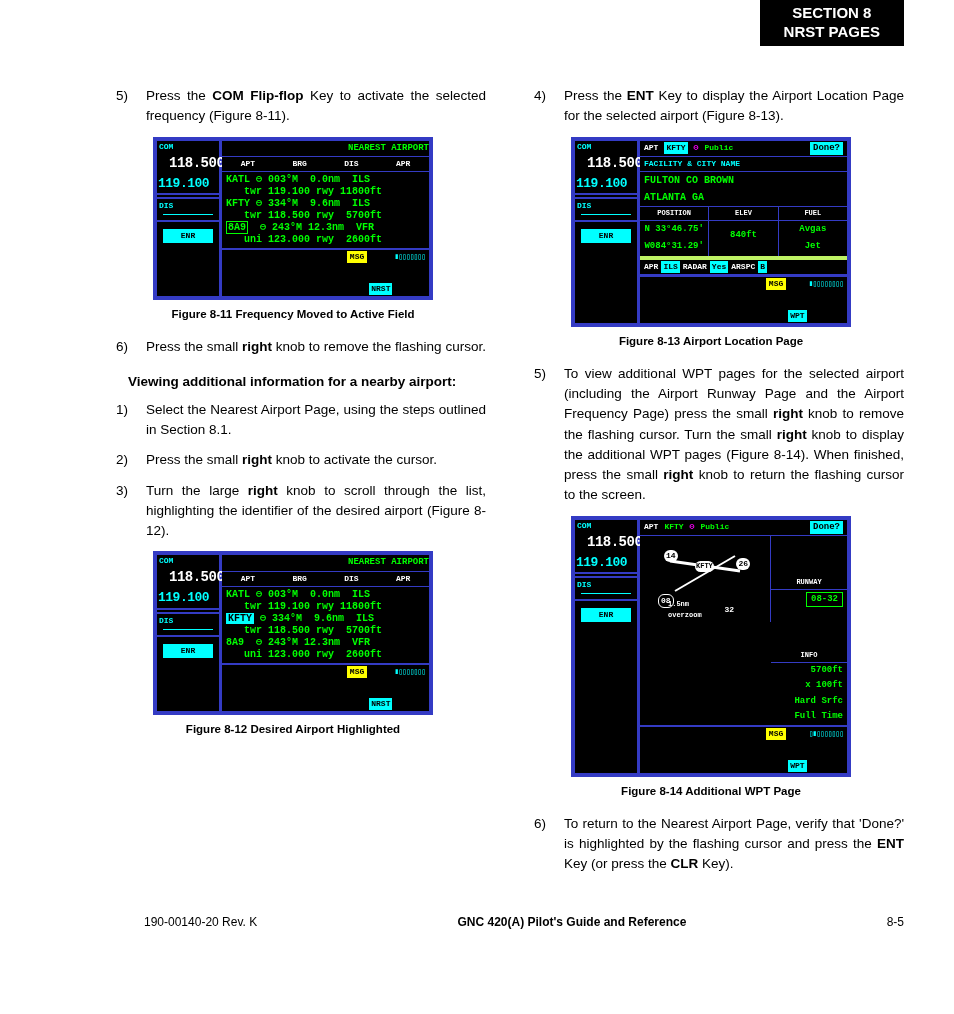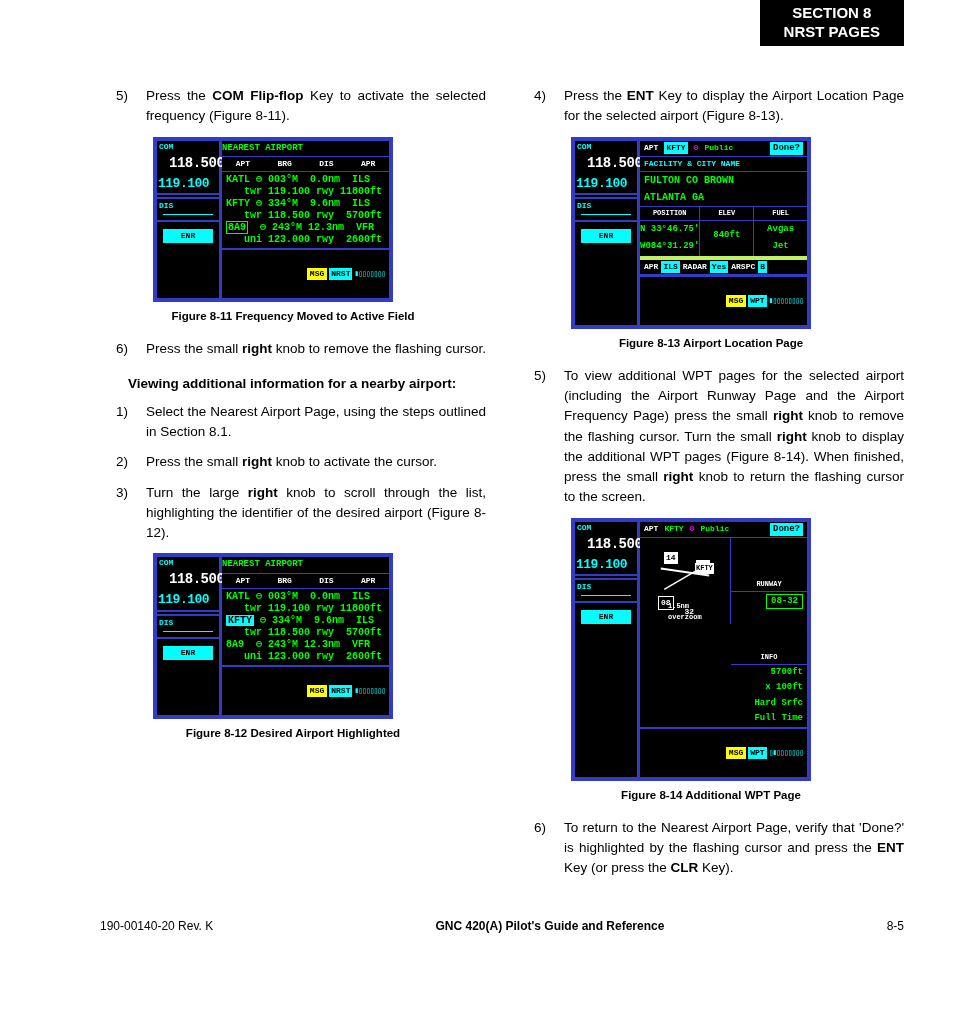--- a/index.html
+++ b/index.html
@@ -74,7 +74,7 @@
   .gps {
     background: #000;
     border: 4px solid #343bc4;
-    width: 240px;
+    width: 280px;
     box-sizing: border-box;
     font-family: 'Courier New', monospace;
     font-weight: bold;

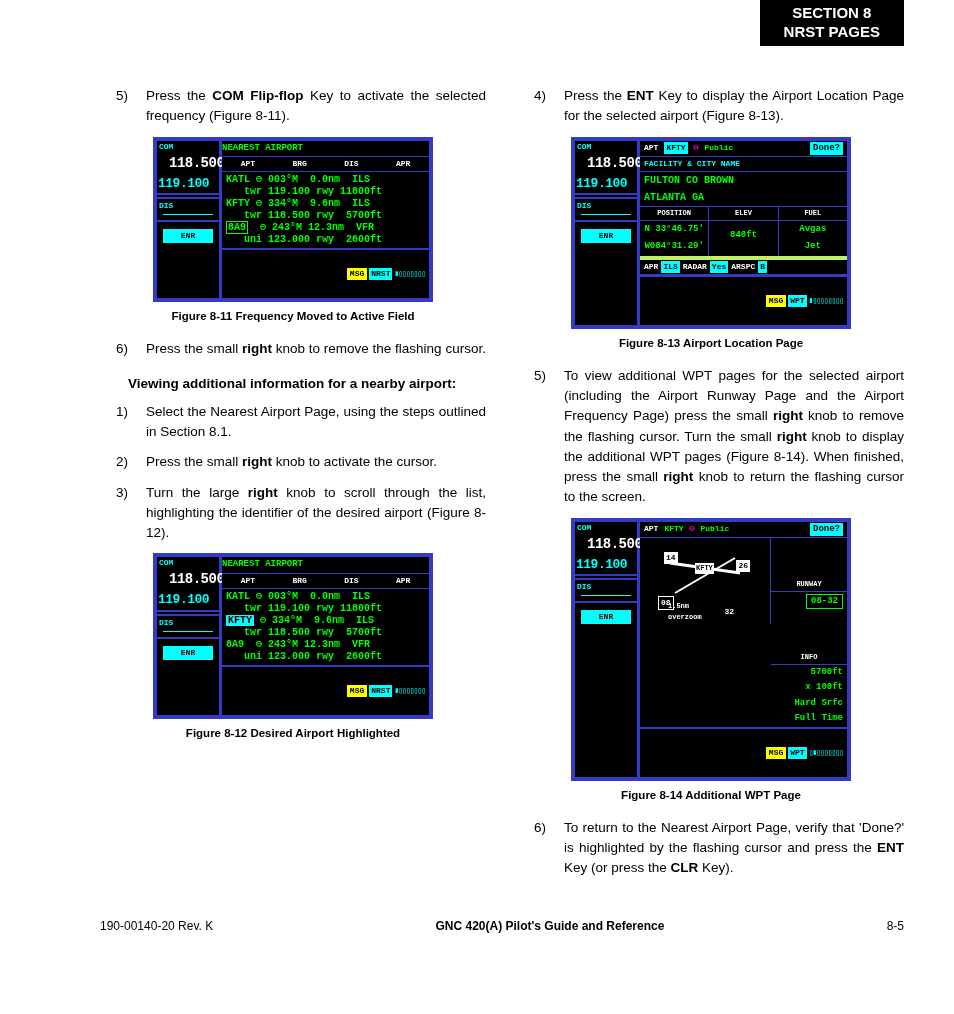--- a/index.html
+++ b/index.html
@@ -102,7 +102,7 @@
     margin: 6px 4px; text-align: center;
   }
   .gps-right { flex: 1; background: #000; }
-  .gps-title { color: #0f0; text-align: left; font-size: 9px; padding: 1px 0; border-bottom: 1px solid #343bc4;}
+  .gps-title { color: #0f0; text-align: right; font-size: 9px; padding: 1px 0; border-bottom: 1px solid #343bc4;}
   .gps-hdr { display:flex; justify-content: space-around; color:#fff; font-size:8px; border-bottom: 1px solid #343bc4; padding:1px 0;}
   .gps-rows { padding: 2px 4px; }
   .gps-row { white-space: pre; color:#0f0; font-size:10px; line-height: 1.2; }

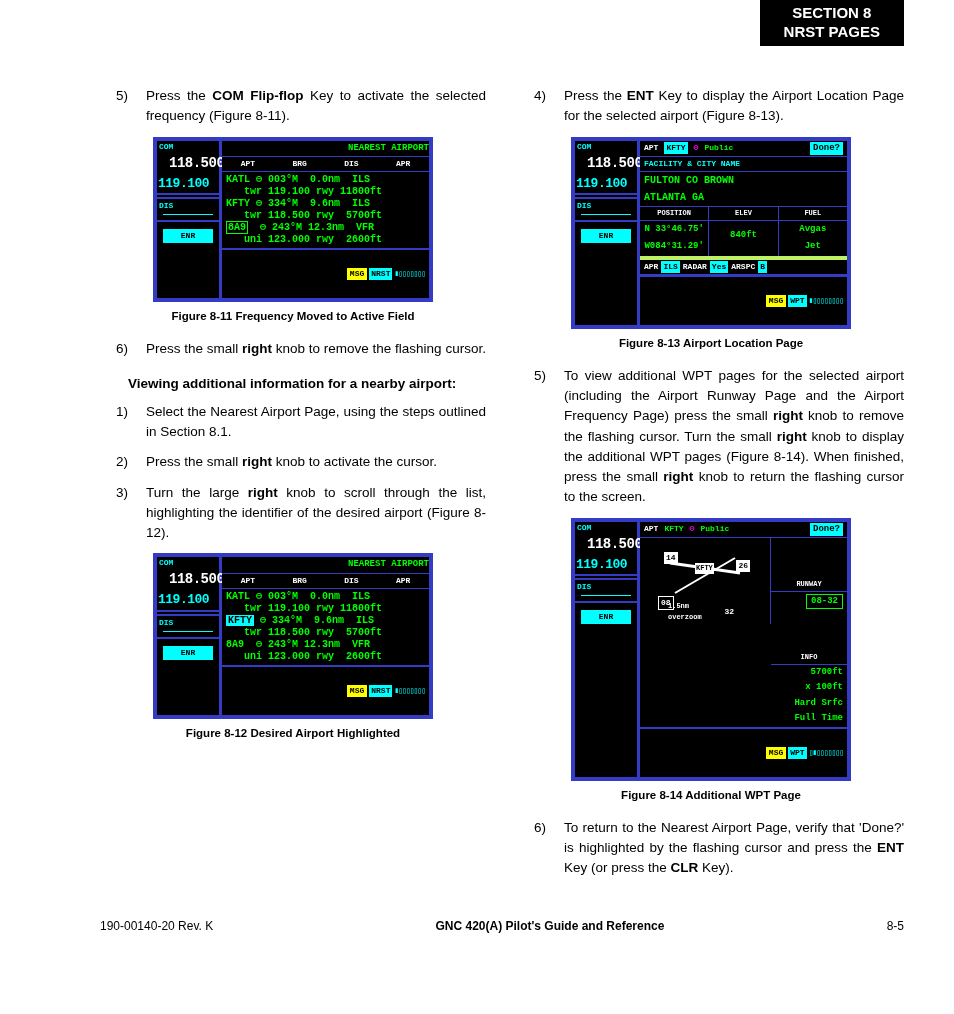--- a/index.html
+++ b/index.html
@@ -110,7 +110,7 @@
   .gps-row .invbox { background:#0ff; color:#000; padding: 0 2px; }
   .gps-foot {
     border-top: 2px solid #343bc4;
-    font-size: 8px; padding: 18px 0;
+    font-size: 8px; padding: 1px 0;
     display:flex; justify-content:flex-end; gap: 2px; align-items:flex-start;
     padding-right: 4px;
   }

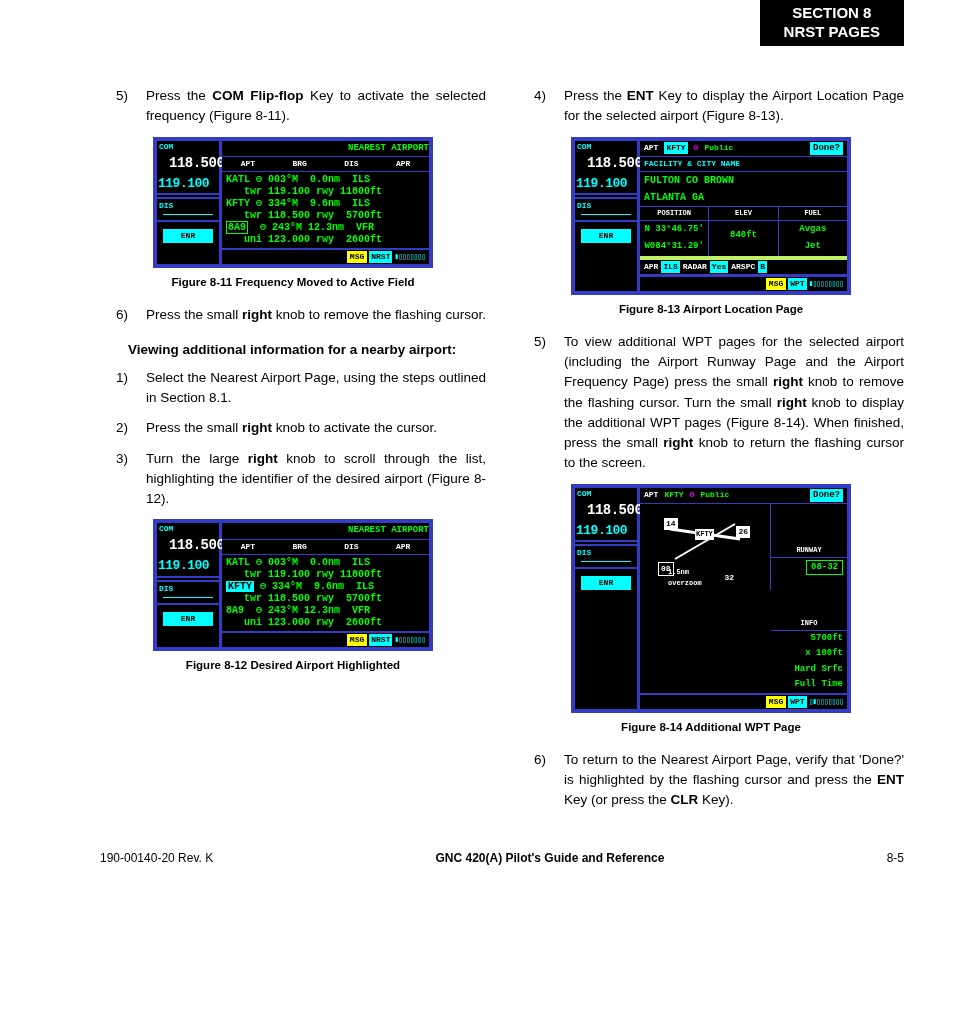--- a/index.html
+++ b/index.html
@@ -115,7 +115,7 @@
     padding-right: 4px;
   }
   .gps-foot .msg { background:#ff0; color:#000; padding:0 3px; }
-  .gps-foot .tag { background:#0ff; color:#000; padding:0 2px; }
+  .gps-foot .tag { background:#0ff; color:#000; padding:0 2px;margin-top:32px; }
   .gps-foot .bars { color:#0ff; letter-spacing: -1px; }
   .footer {
     display:flex; justify-content: space-between; align-items:center;

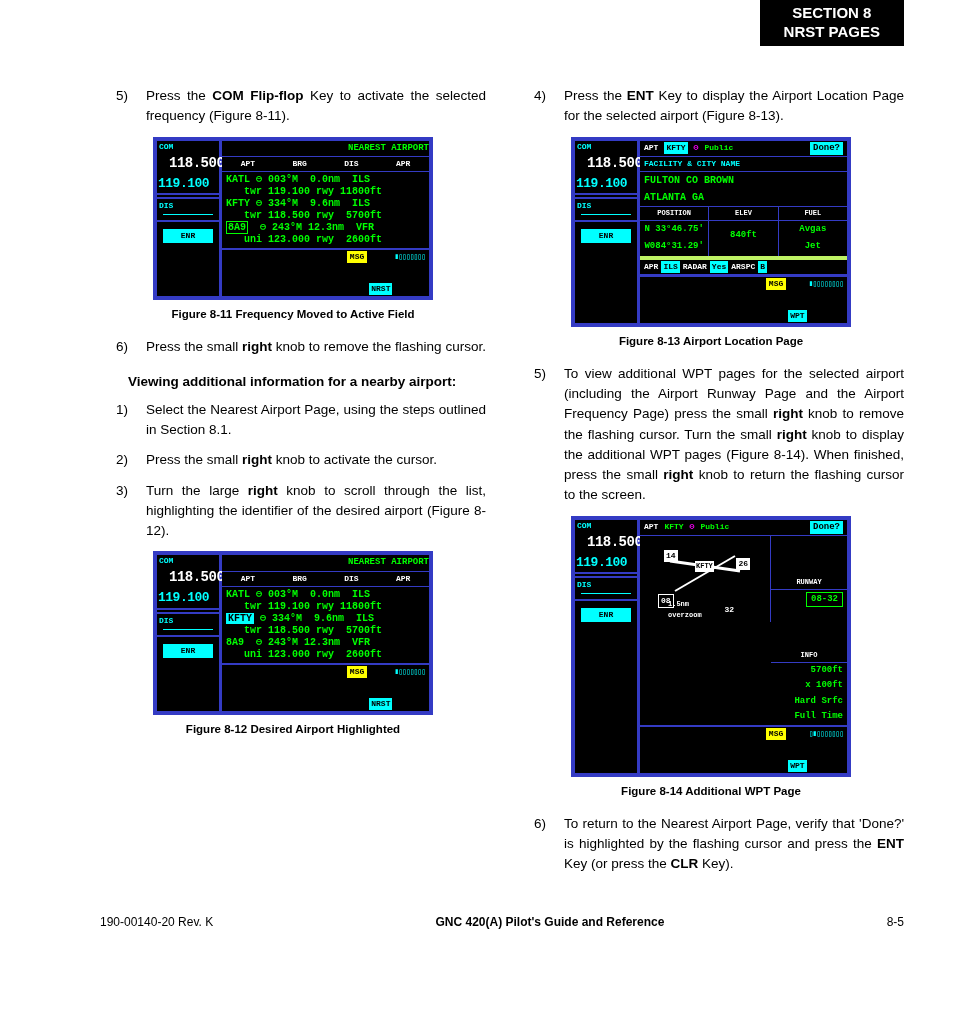--- a/index.html
+++ b/index.html
@@ -136,7 +136,7 @@
     background:#000; flex:1; position:relative; height: 86px;
     border-right: 1px solid #343bc4;
   }
-  .map-label { position:absolute; color:#fff; font-size:8px; }
+  .map-label { position:absolute; color:#fff; font-size:8px;border-radius:6px; }
   .runway-right { width: 76px; }
   .runway-right .rhdr { color:#fff; font-size:7px; text-align:center; border-bottom:1px solid #343bc4; padding:1px 0;margin-top:40px;}
   .runway-right .rval { color:#0f0; font-size:9px; text-align:right; padding:1px 4px;}

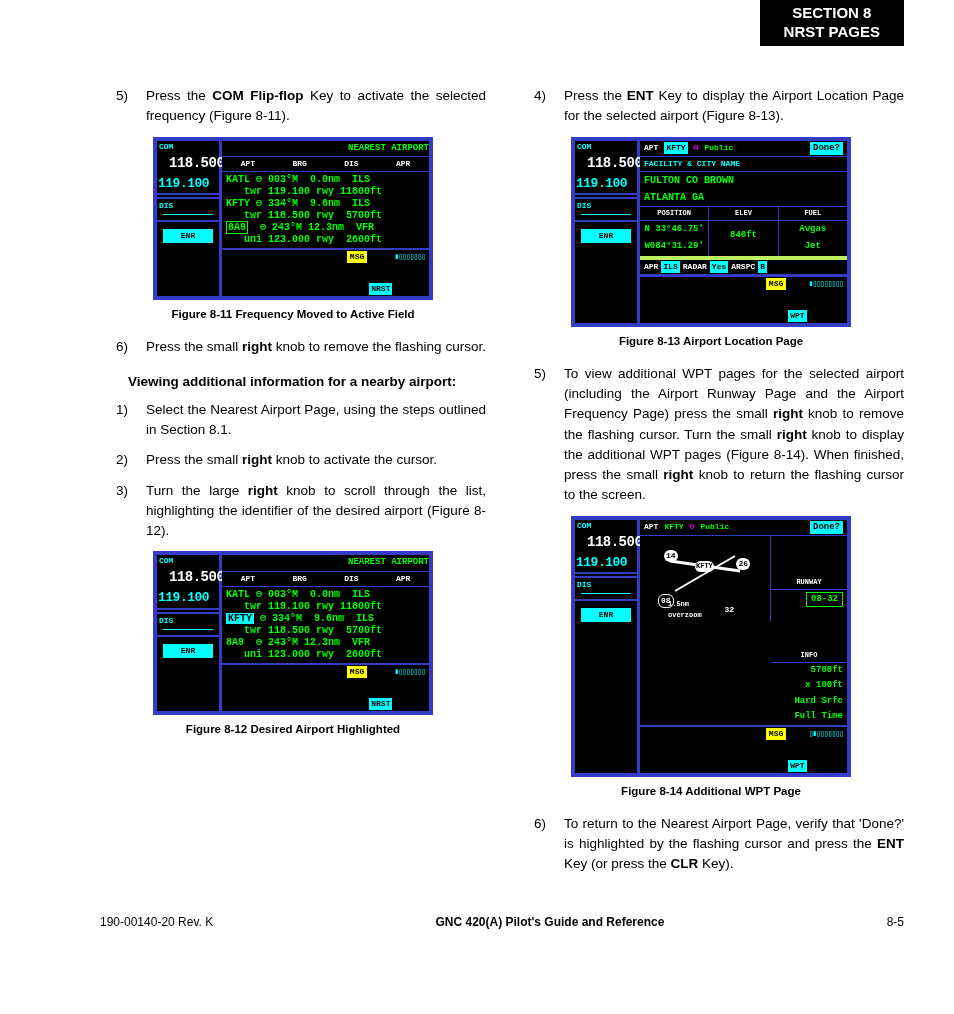--- a/index.html
+++ b/index.html
@@ -119,7 +119,7 @@
   .gps-foot .bars { color:#0ff; letter-spacing: -1px; }
   .footer {
     display:flex; justify-content: space-between; align-items:center;
-    font-size: 12px; margin-top: 30px;
+    font-size: 12px; margin-top: 30px; margin-left: 44px;
   }
   .footer .center { font-weight: bold; }
   

